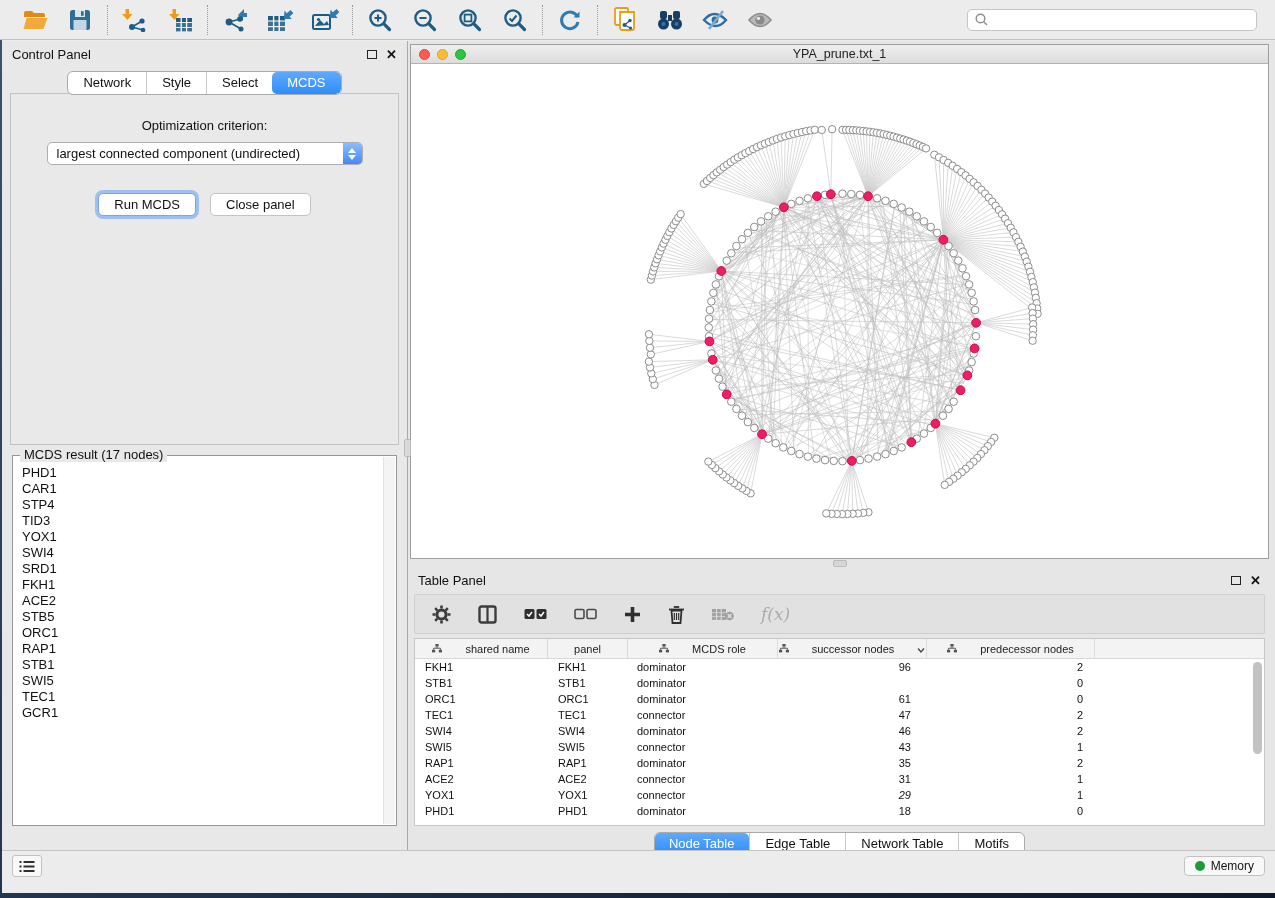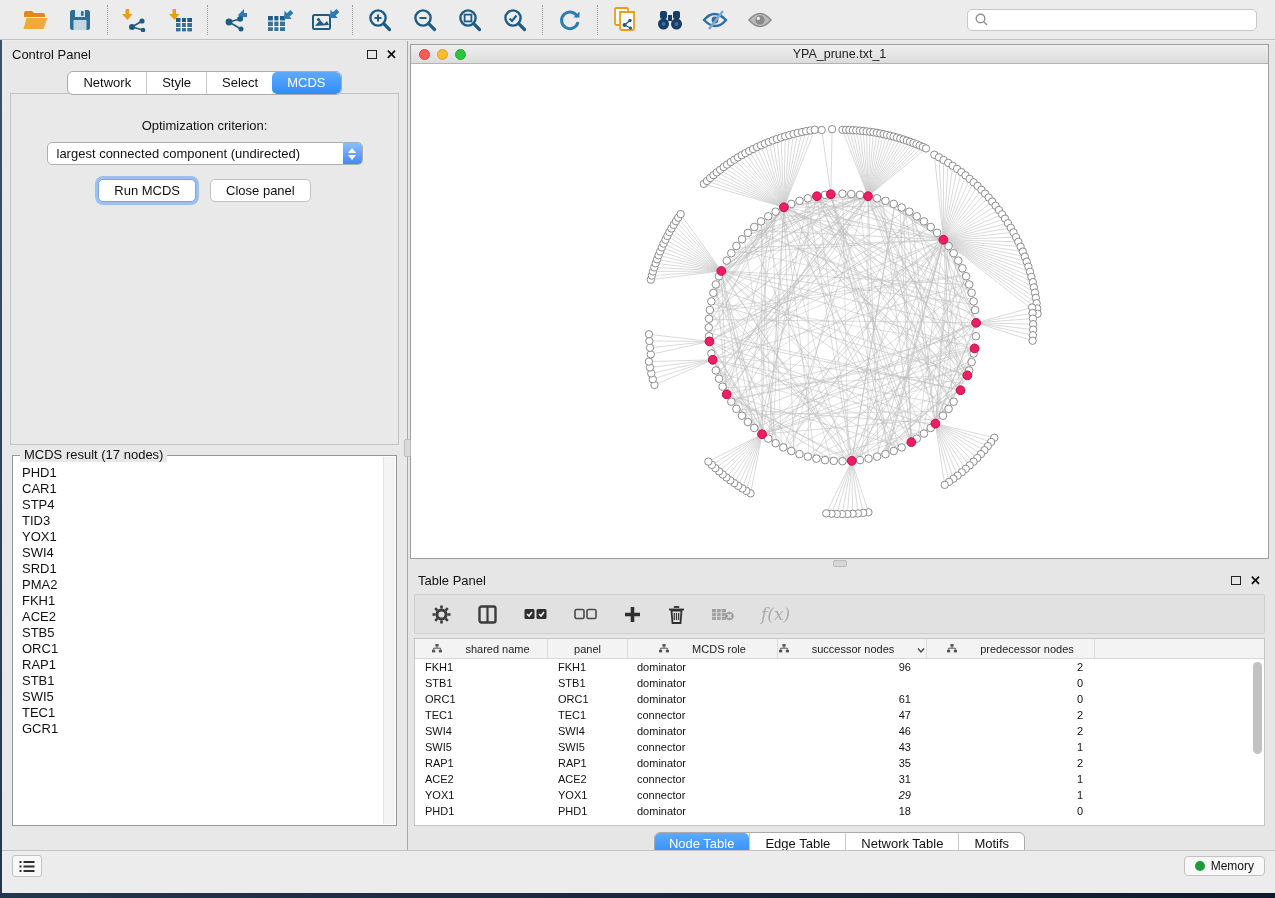--- a/index.html
+++ b/index.html
@@ -44,7 +44,7 @@
              align-items:center; justify-content:center; gap:2px; border-radius:0 4px 4px 0; }
   .tri-up { width:0; height:0; border-left:4px solid transparent; border-right:4px solid transparent; border-bottom:5px solid #fff; }
   .tri-dn { width:0; height:0; border-left:4px solid transparent; border-right:4px solid transparent; border-top:5px solid #fff; }
-  .btnrow { display:flex; justify-content:center; gap:14px; margin-top:14px; }
+  .btnrow { display:flex; justify-content:center; gap:14px; margin-top:28px; }
   .btn { font-size:13px; font-family:"Liberation Sans",sans-serif; padding:3px 15px; background:#fff;
          border:1px solid #c3c3c3; border-radius:5px; color:#111; }
   .btn.focus { box-shadow:0 0 0 3px rgba(94,158,245,.55); border-color:#7ba4e6; }

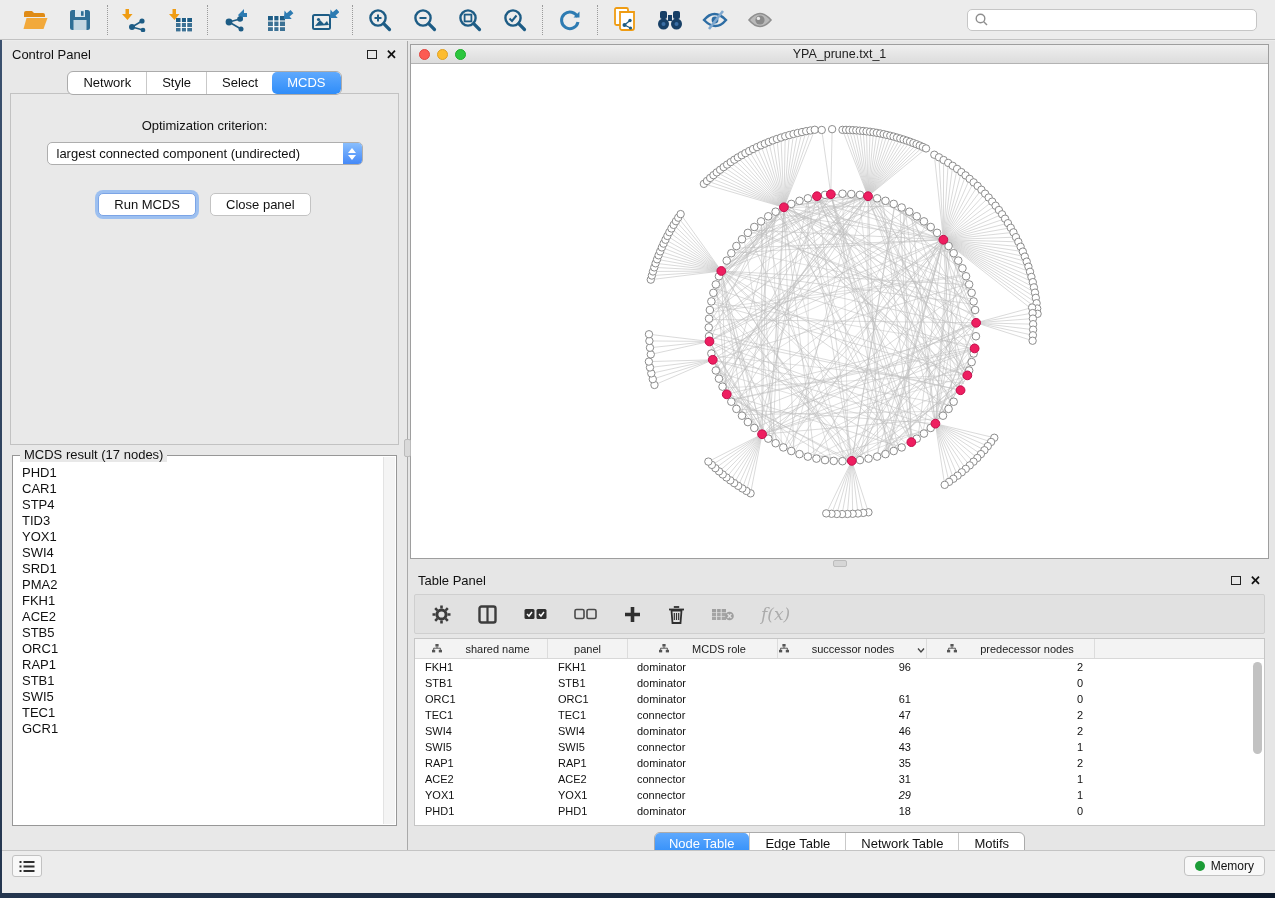--- a/index.html
+++ b/index.html
@@ -298,7 +298,6 @@
             <div>YOX1</div>
             <div>SWI4</div>
             <div>SRD1</div>
-            <div>PMA2</div>
             <div>FKH1</div>
             <div>ACE2</div>
             <div>STB5</div>

